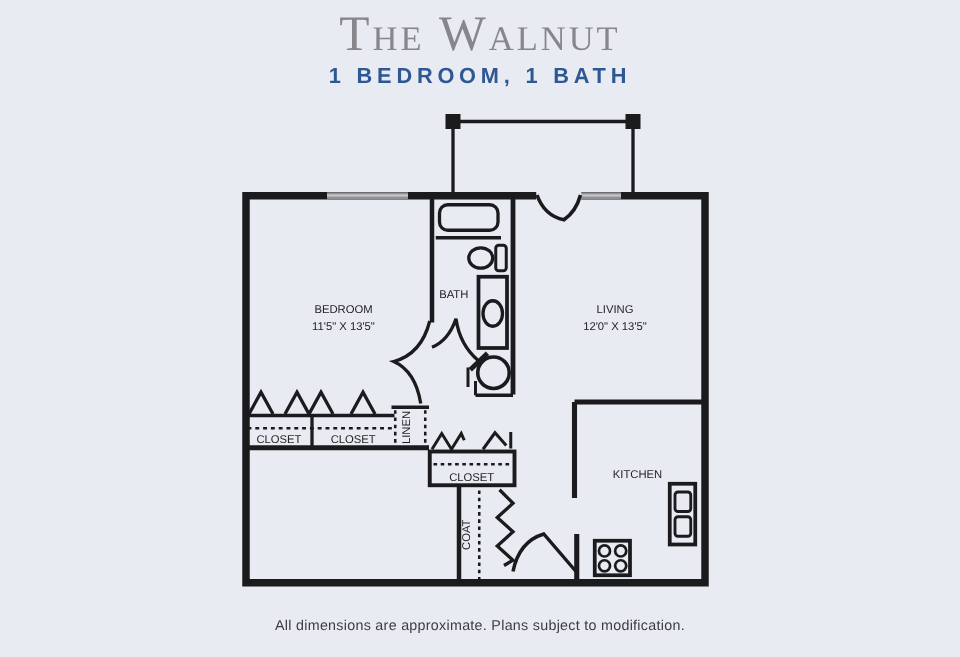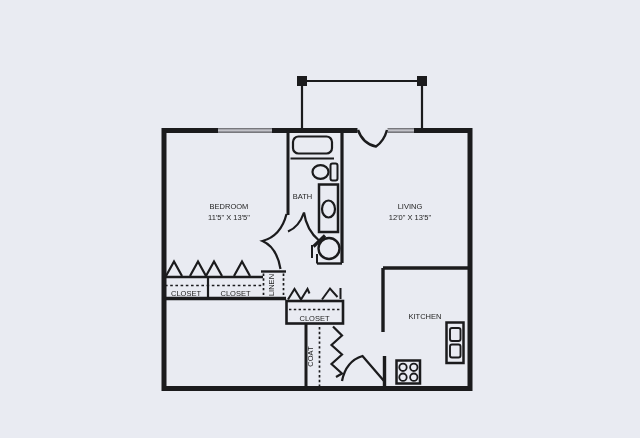--- a/index.html
+++ b/index.html
@@ -48,6 +48,10 @@
 
 <div class="canvas">
 
+  <div class="header">
+    <div class="title">The Walnut</div>
+    <div class="subtitle">1 BEDROOM, 1 BATH</div>
+  </div>
 
   <svg width="640" height="438" viewBox="0 0 640 438">
 

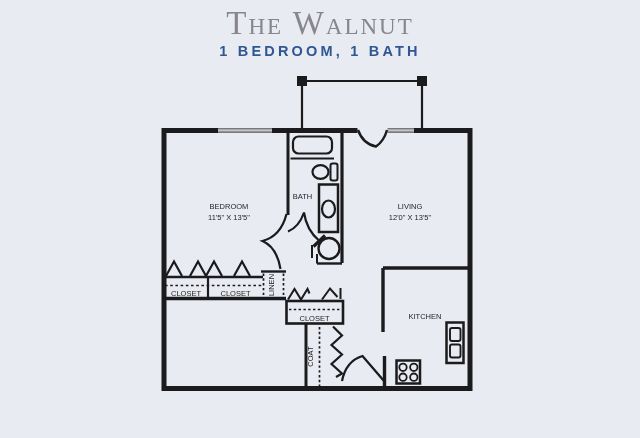--- a/index.html
+++ b/index.html
@@ -142,6 +142,7 @@
     <text x="313" y="356.5" text-anchor="middle" transform="rotate(-90 313 356.5)">COAT</text>
   </svg>
 
+  <div class="footer">All dimensions are approximate. Plans subject to modification.</div>
 </div>
 
 </body></html>

